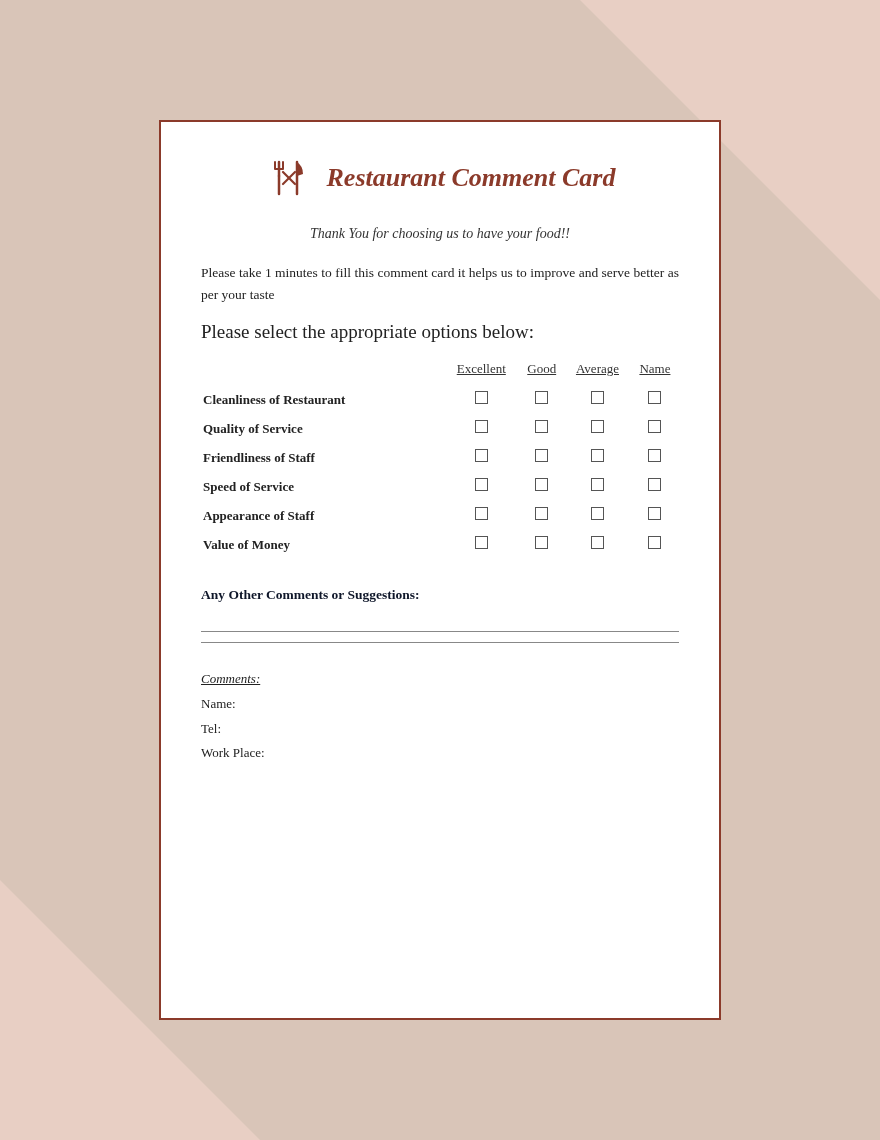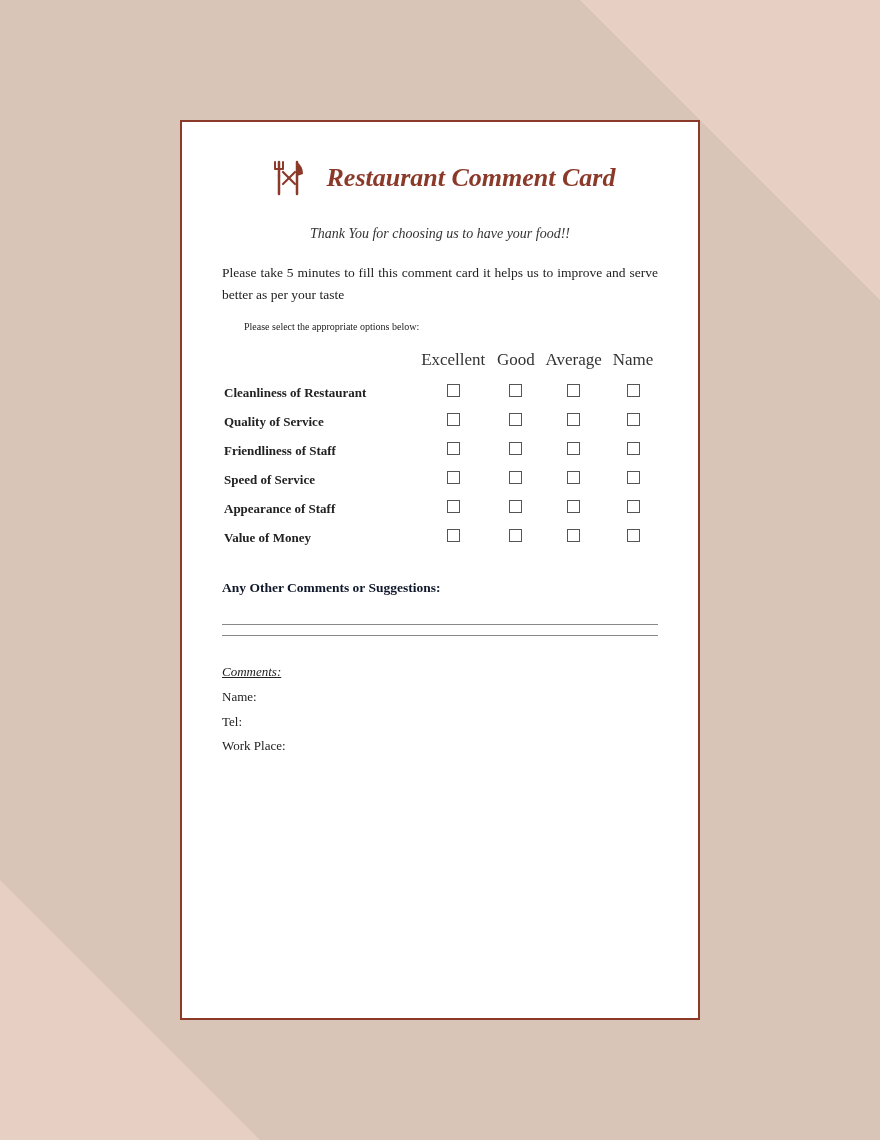--- a/index.html
+++ b/index.html
@@ -37,7 +37,7 @@
       z-index: 1;
       background: #ffffff;
       border: 2px solid #8b3a2a;
-      width: 520px;
+      width: 562px;
       min-height: 900px;
       padding: 32px 40px 36px 40px;
     }

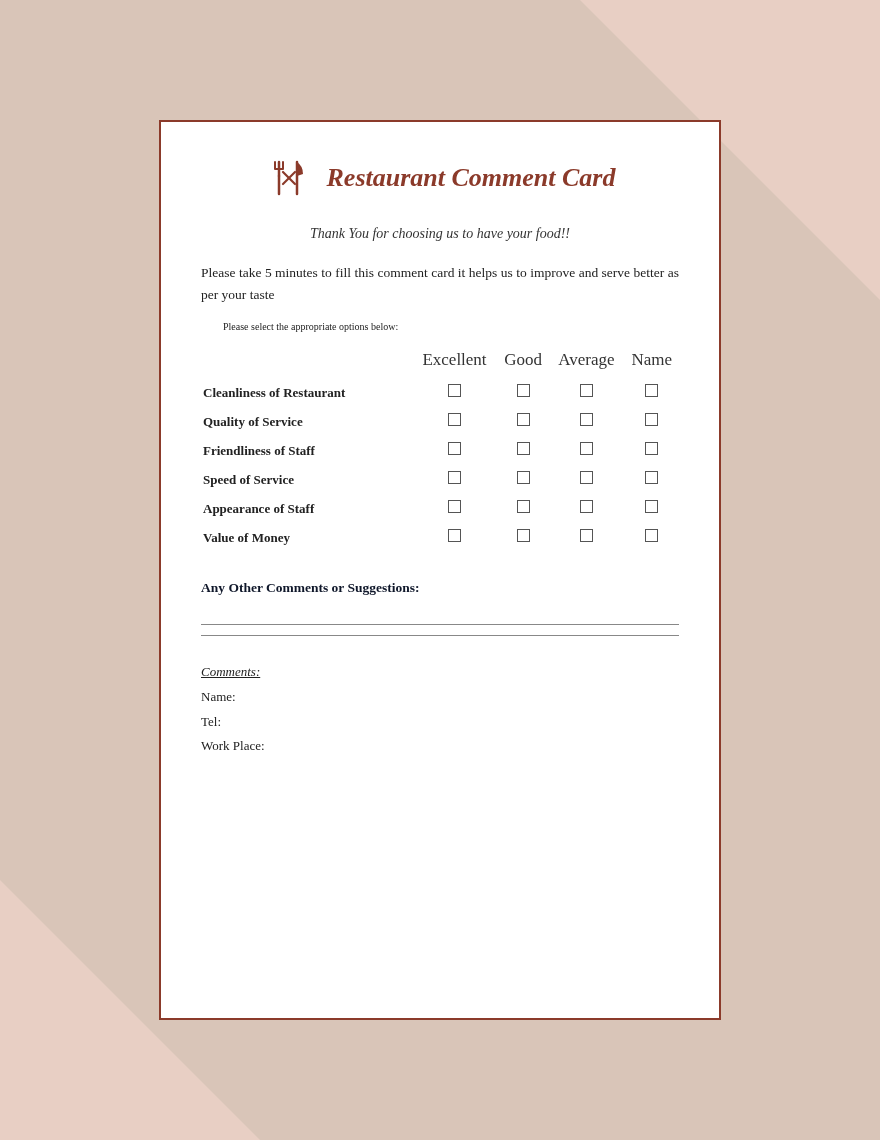--- a/index.html
+++ b/index.html
@@ -190,7 +190,7 @@
 
   <p class="thank-you">Thank You for choosing us to have your food!!</p>
 
-  <p class="intro-text">Please take 5 minutes to fill this comment card it helps us to improve and serve better as per your taste</p>
+  <p class="intro-text">Please take 1 minutes to fill this comment card it helps us to improve and serve better as per your taste</p>
 
   <p class="select-text">Please select the appropriate options below:</p>
 

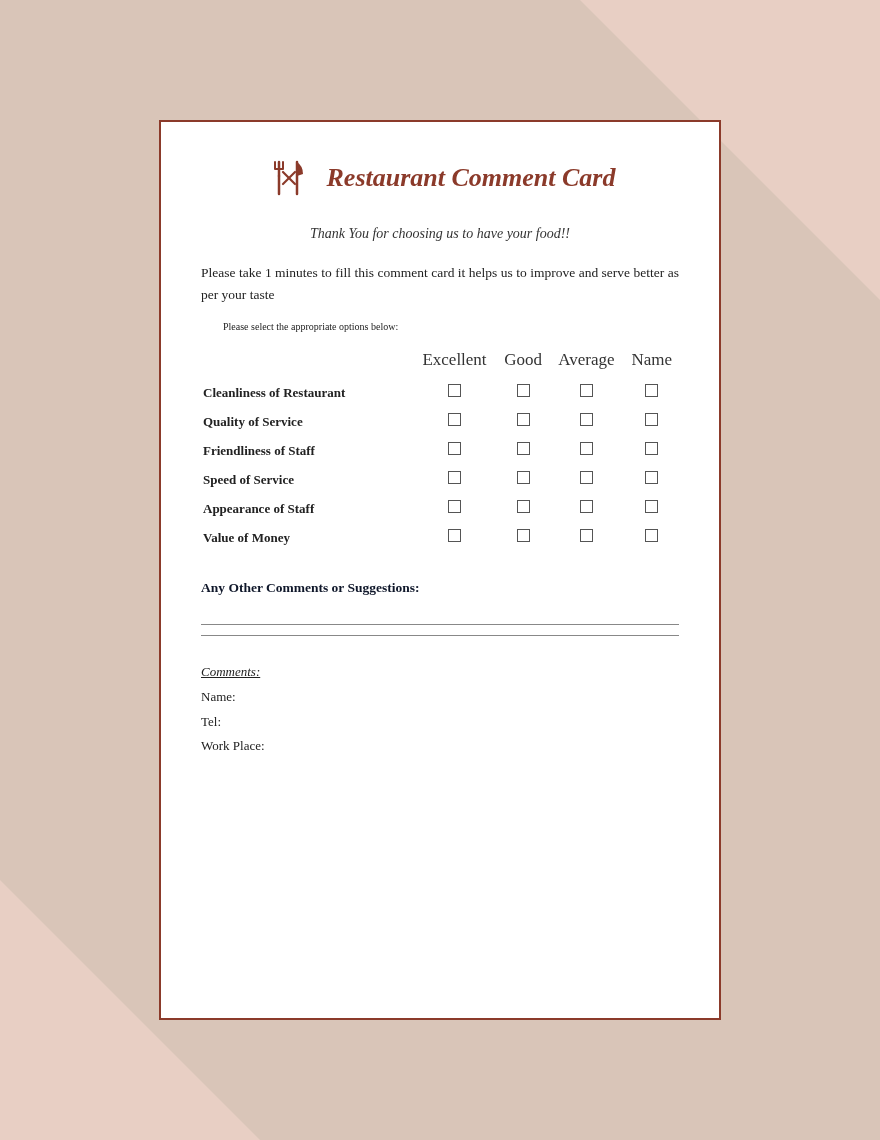--- a/index.html
+++ b/index.html
@@ -81,10 +81,9 @@
     }
 
     .select-text {
-      font-size: 10px;
+      font-size: 19px;
       color: #222;
       margin-bottom: 18px;
-      margin-left: 22px;
     }
 
     .rating-table {

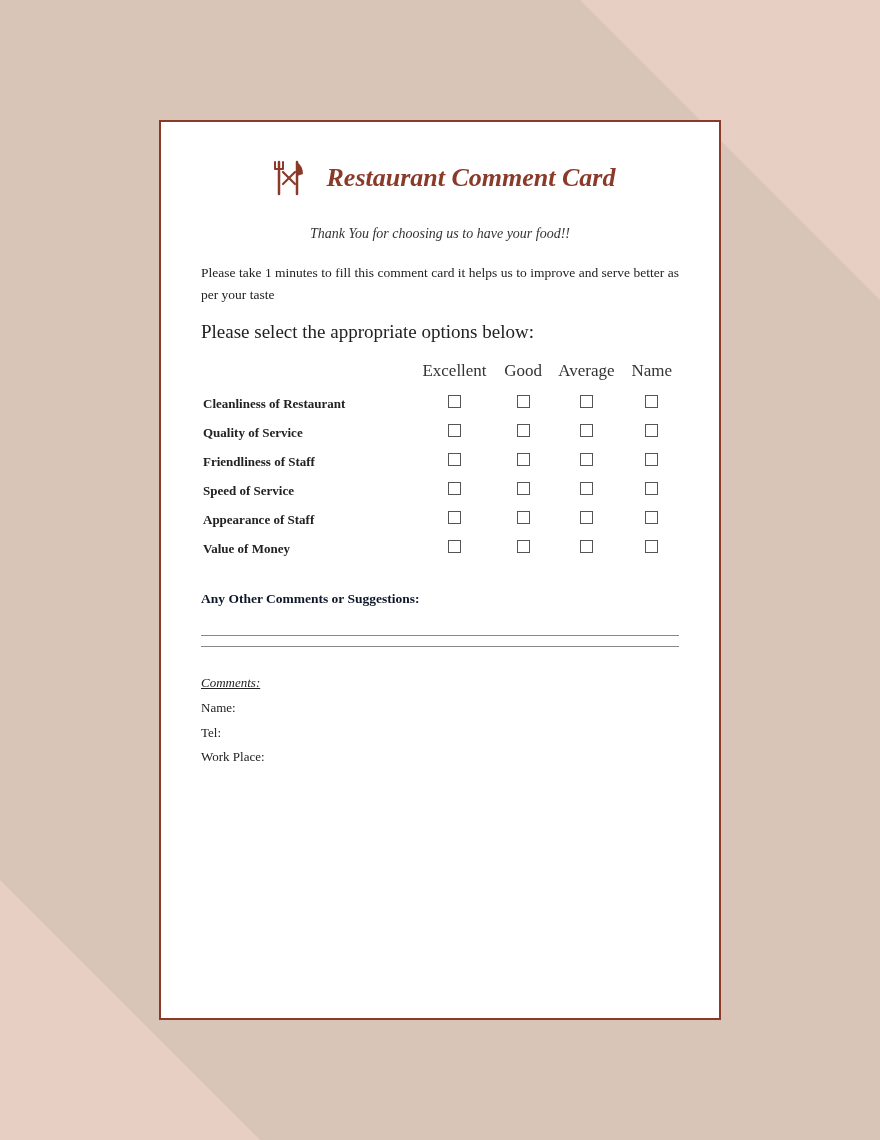--- a/index.html
+++ b/index.html
@@ -93,11 +93,12 @@
     }
 
     .rating-table th {
-      font-size: 17px;
+      font-size: 13px;
       font-weight: normal;
       color: #333;
       text-align: center;
       padding-bottom: 8px;
+      text-decoration: underline;
     }
 
     .rating-table th:first-child {

